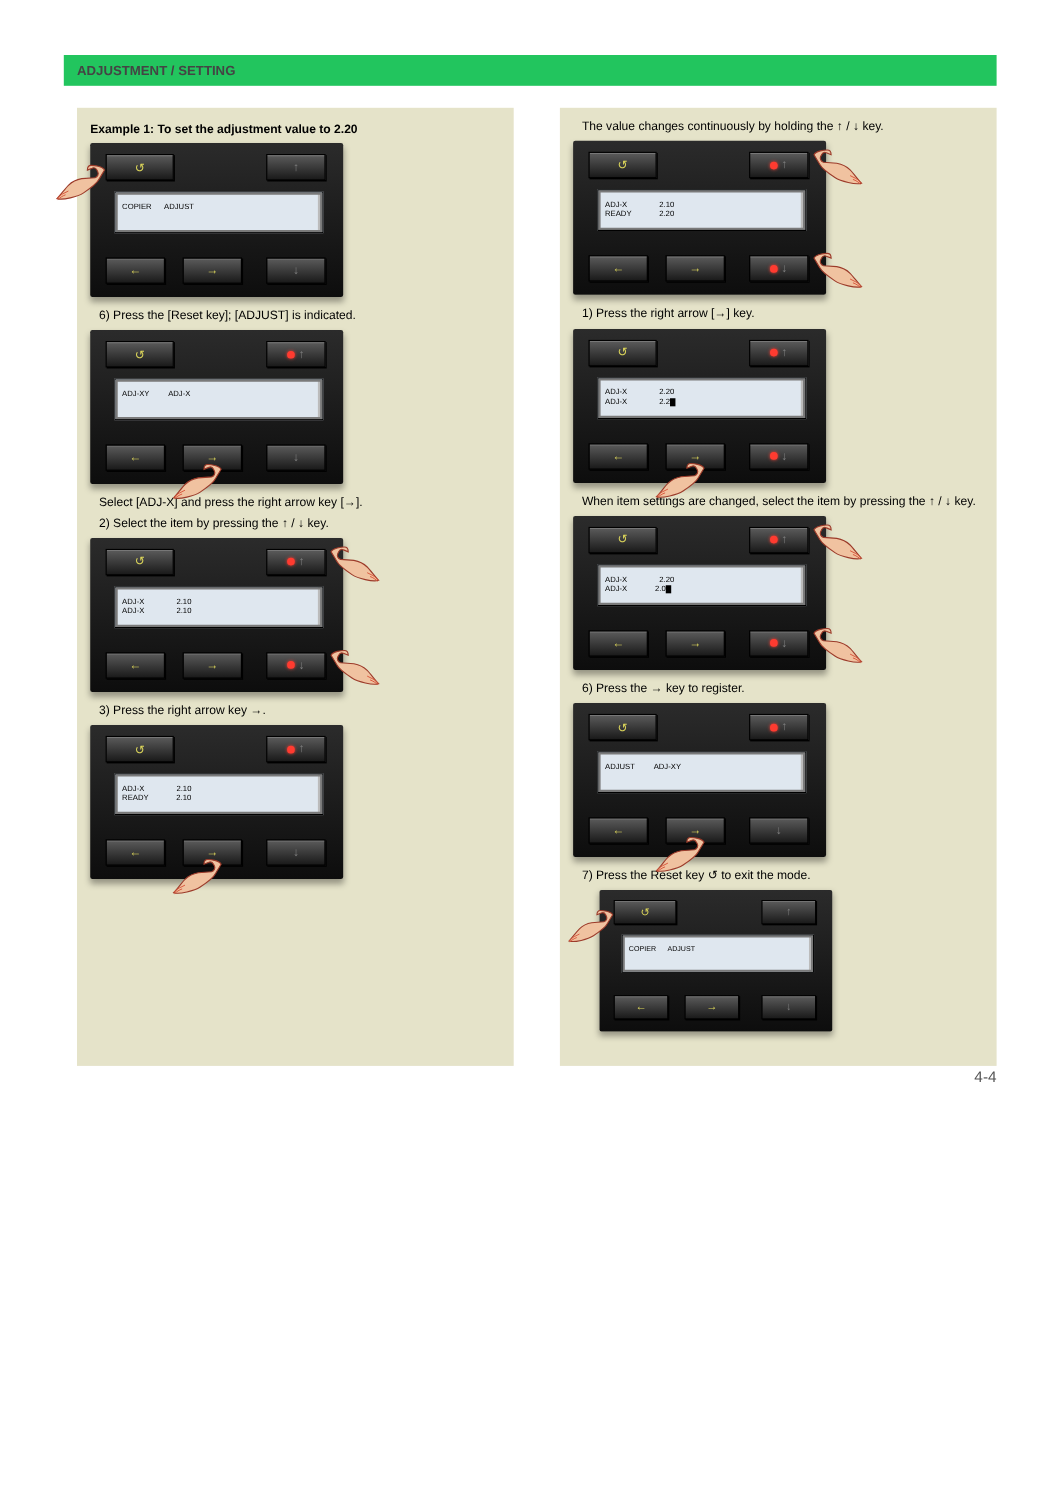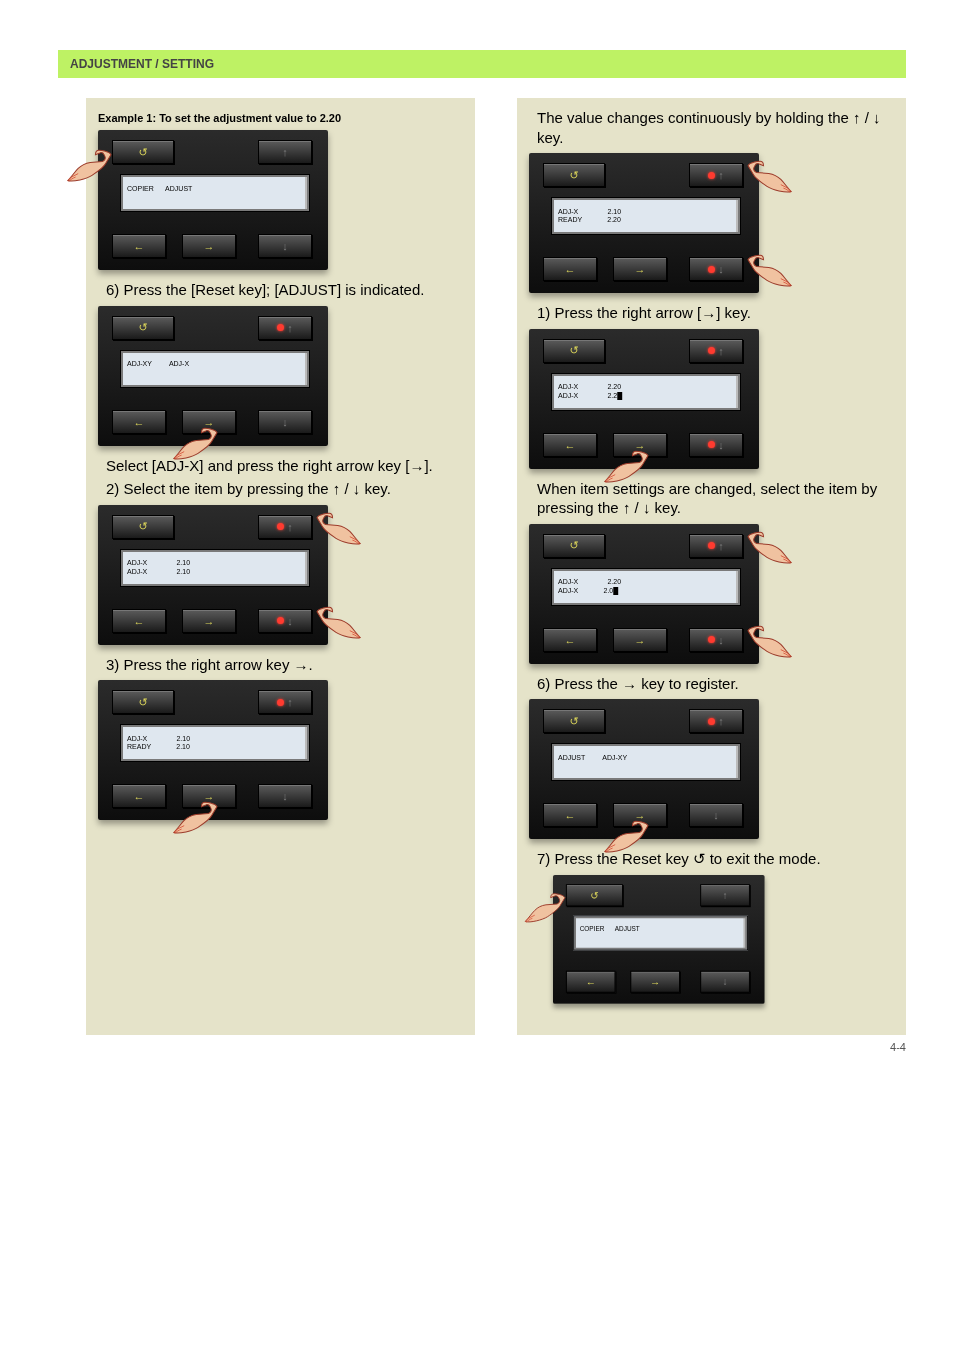--- a/index.html
+++ b/index.html
@@ -13,7 +13,7 @@
     position: relative;
   }
   .title-bar {
-    background: #bef264;
+    background: #22c55e;
     height: 28px;
     margin: 50px 48px 0 58px;
     line-height: 28px;

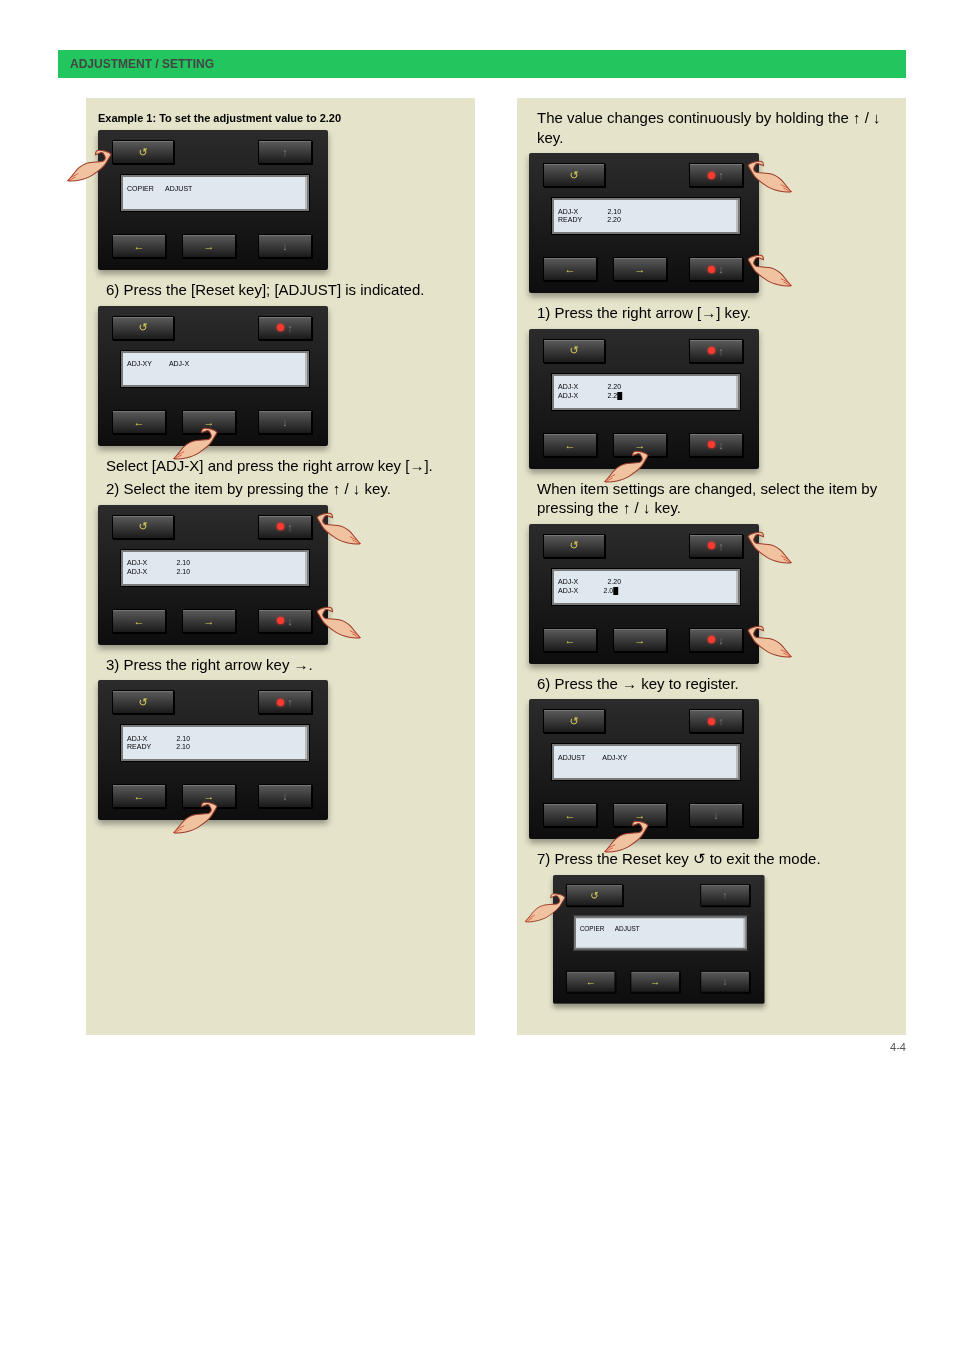--- a/index.html
+++ b/index.html
@@ -26,7 +26,7 @@
   .columns {
     display: flex;
     gap: 42px;
-    margin: 20px 48px 30px 74px;
+    margin: 20px 48px 30px 58px;
     padding-left: 12px;
   }
   .col {

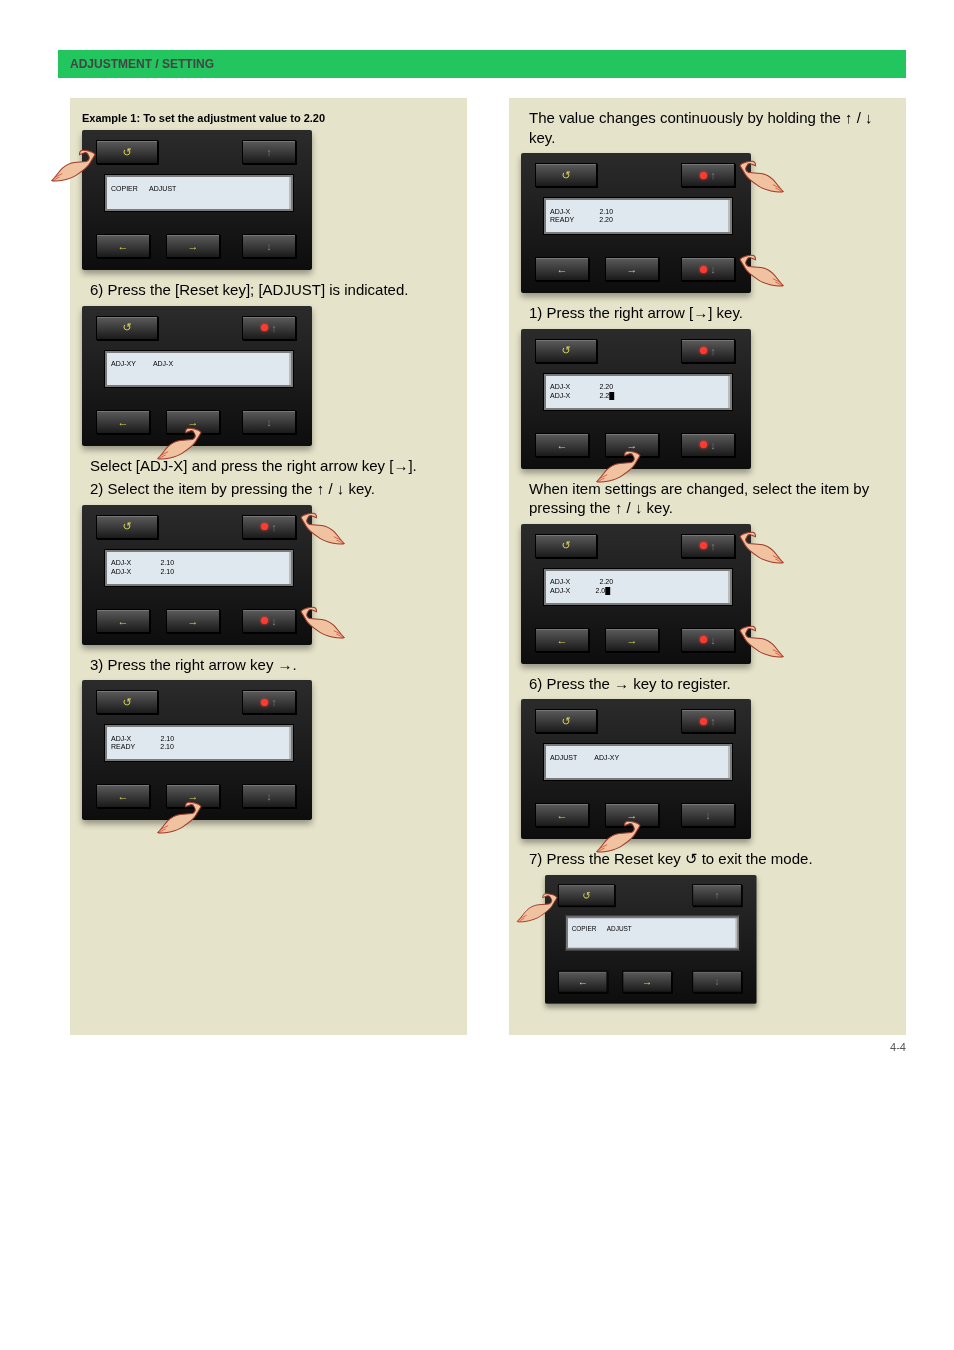--- a/index.html
+++ b/index.html
@@ -38,7 +38,7 @@
   .col-heading { font-weight: bold; font-size: 11px; margin: 0 0 4px 0; }
   .panel-wrap { position: relative; }
   .step {
-    font-size: 15px;
+    font-size: 11px;
     line-height: 1.3;
     margin: 4px 2px 4px 8px;
   }

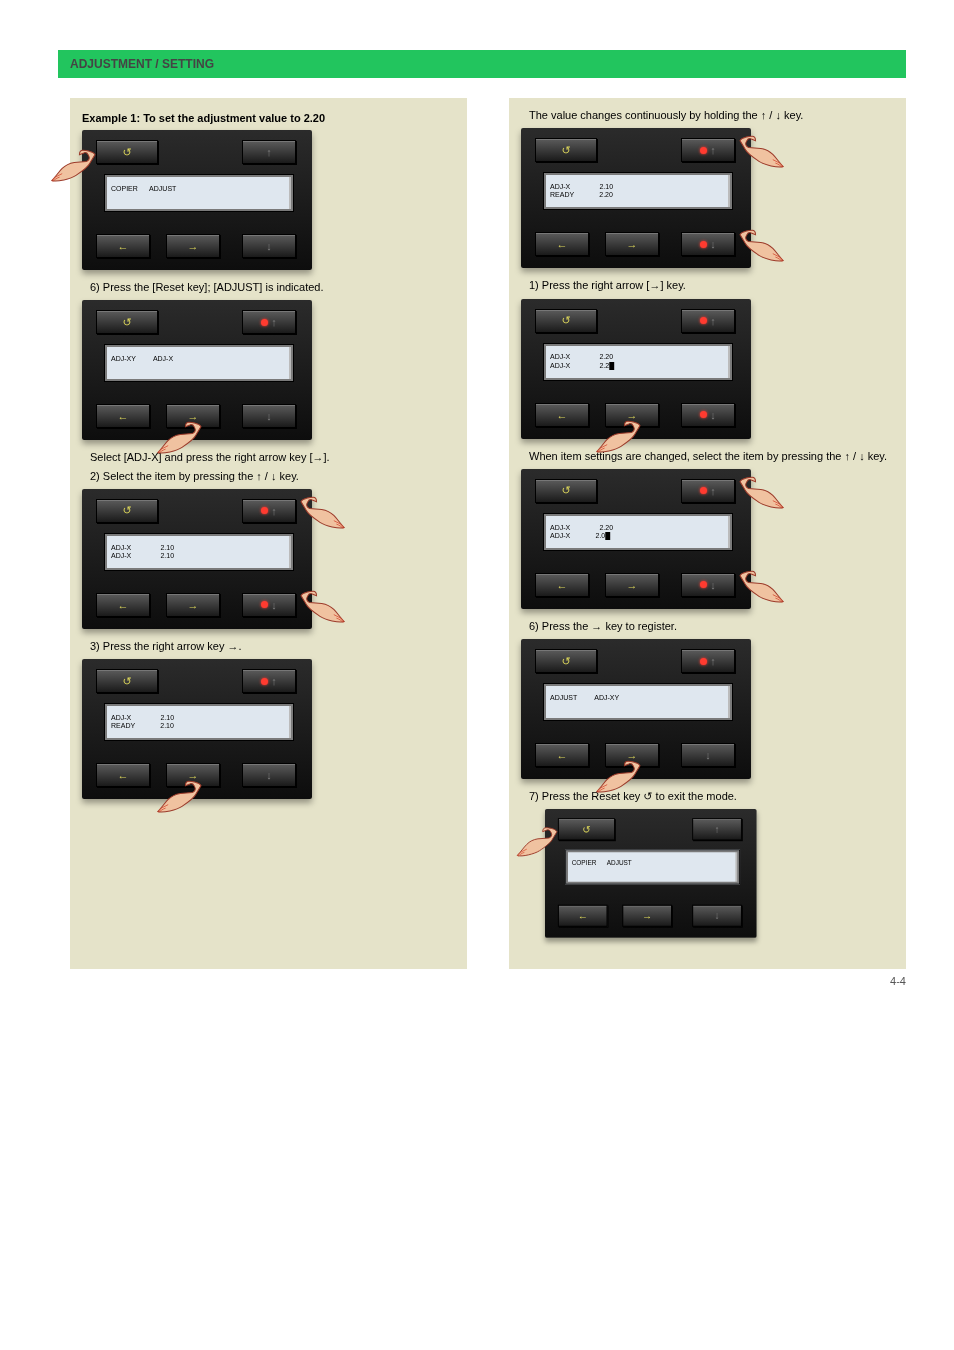--- a/index.html
+++ b/index.html
@@ -109,7 +109,7 @@
     position: absolute;
     right: 48px;
     bottom: 12px;
-    font-size: 11px;
+    font-size: 14px;
     color: #555;
   }
 </style>

